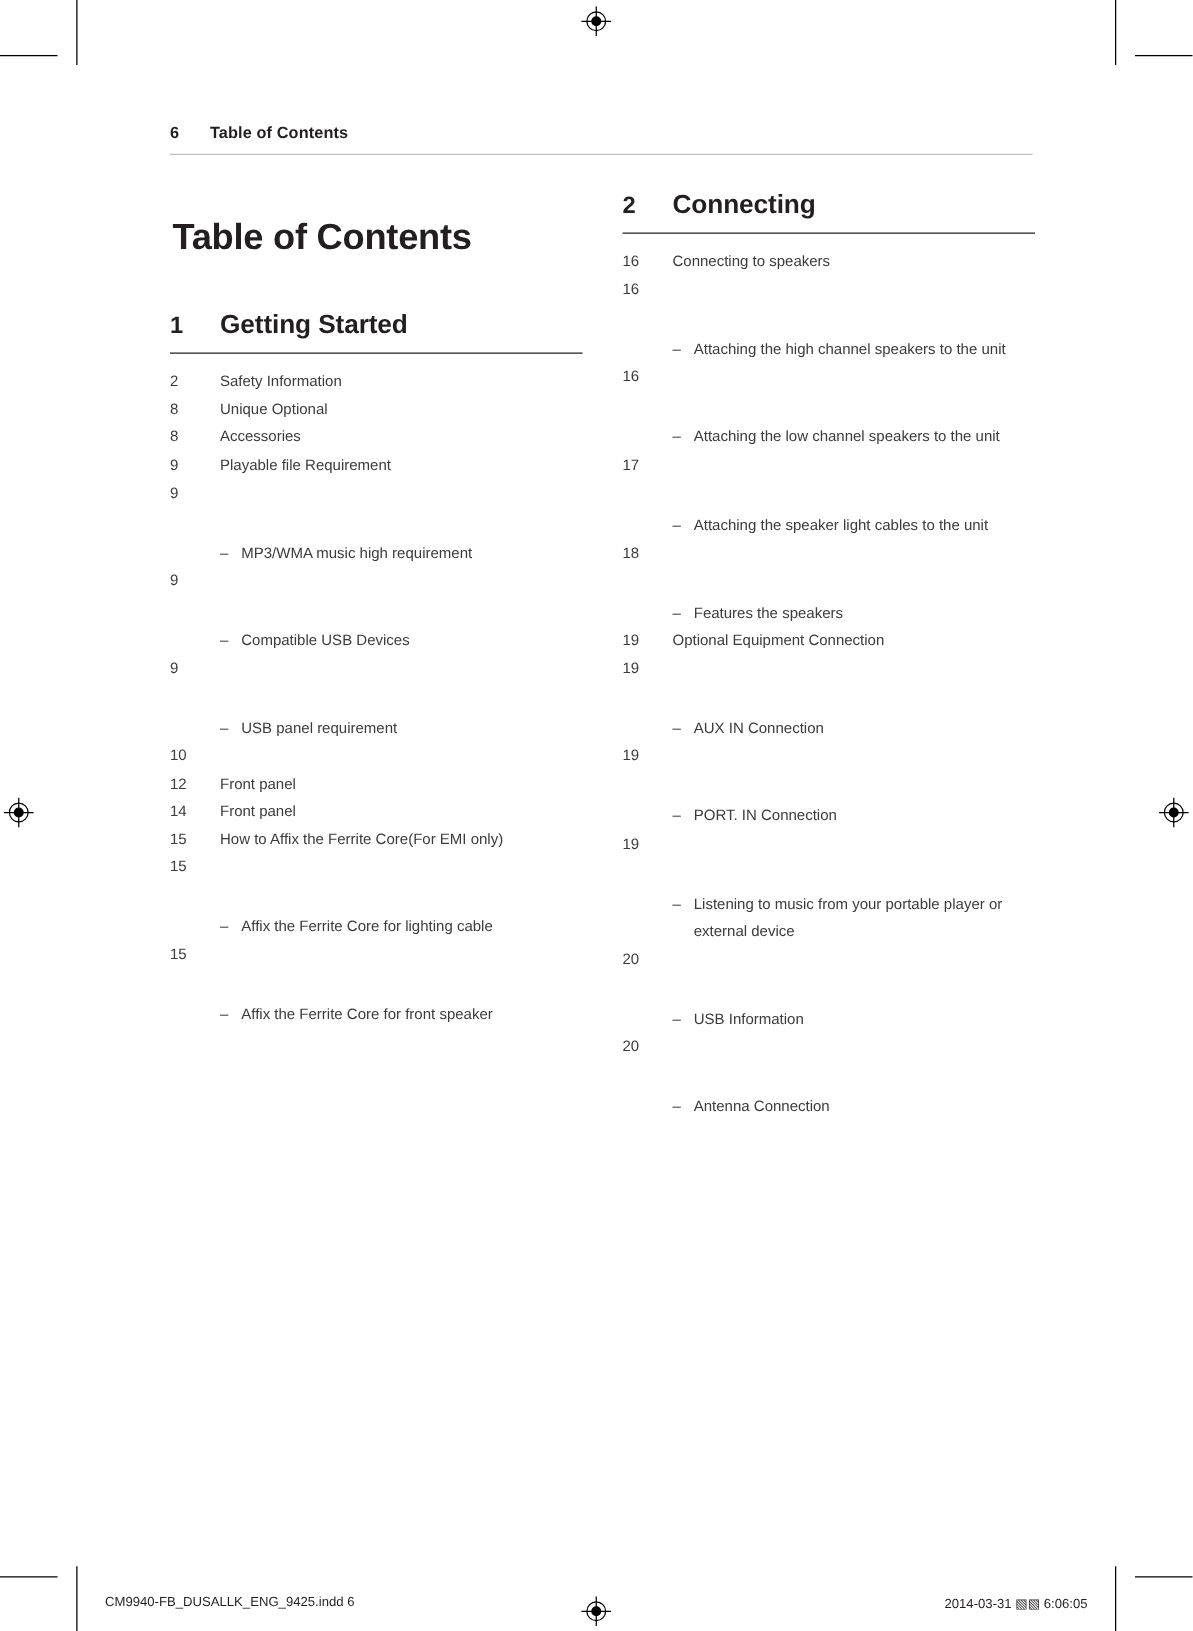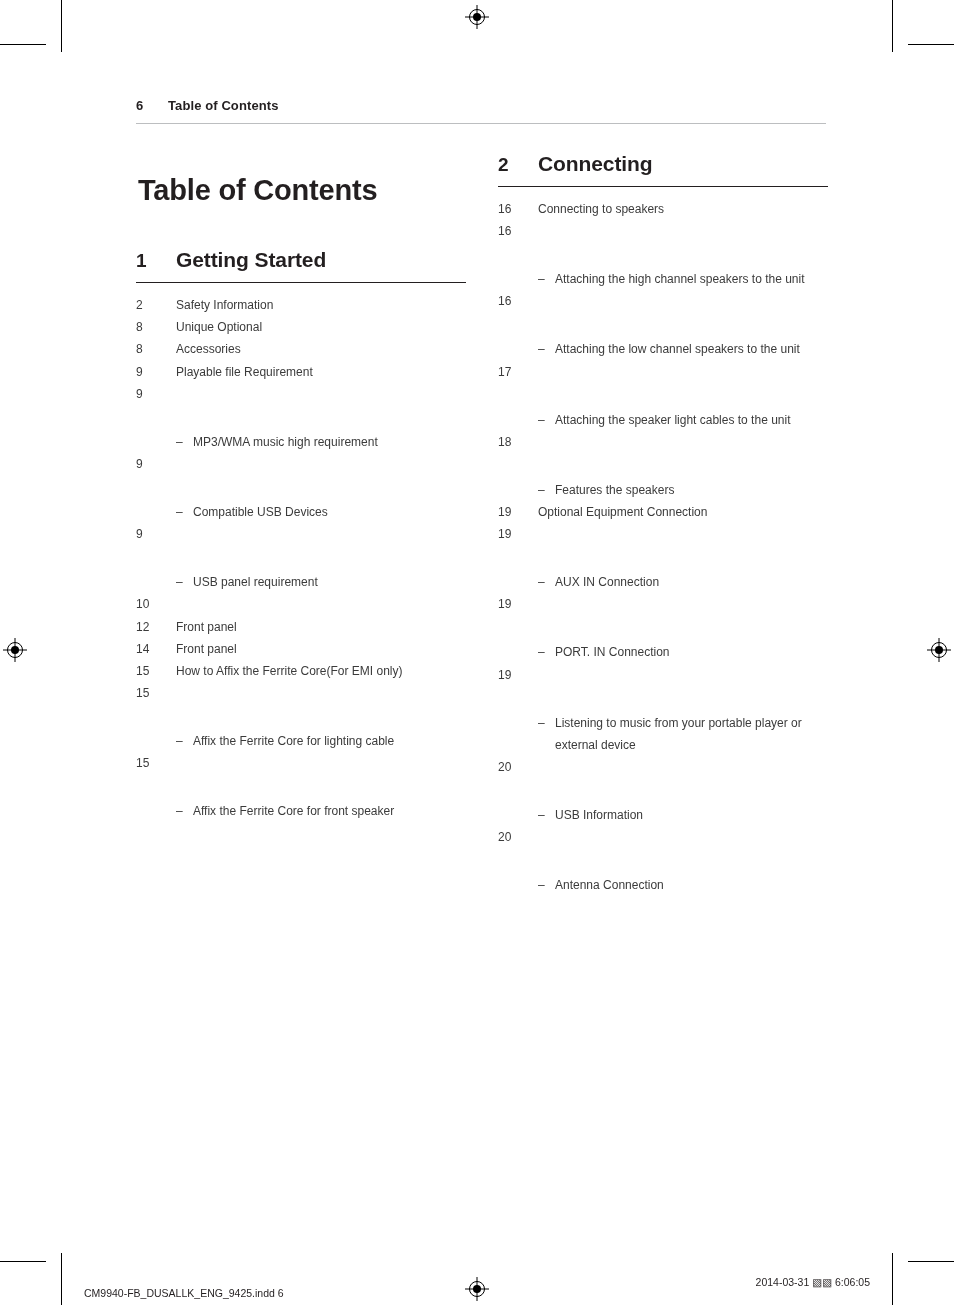--- a/index.html
+++ b/index.html
@@ -138,7 +138,7 @@
   .footer-left {
     position: absolute;
     left: 84px;
-    top: 11px;
+    top: 0;
     white-space: nowrap;
   }
   .footer-right {

